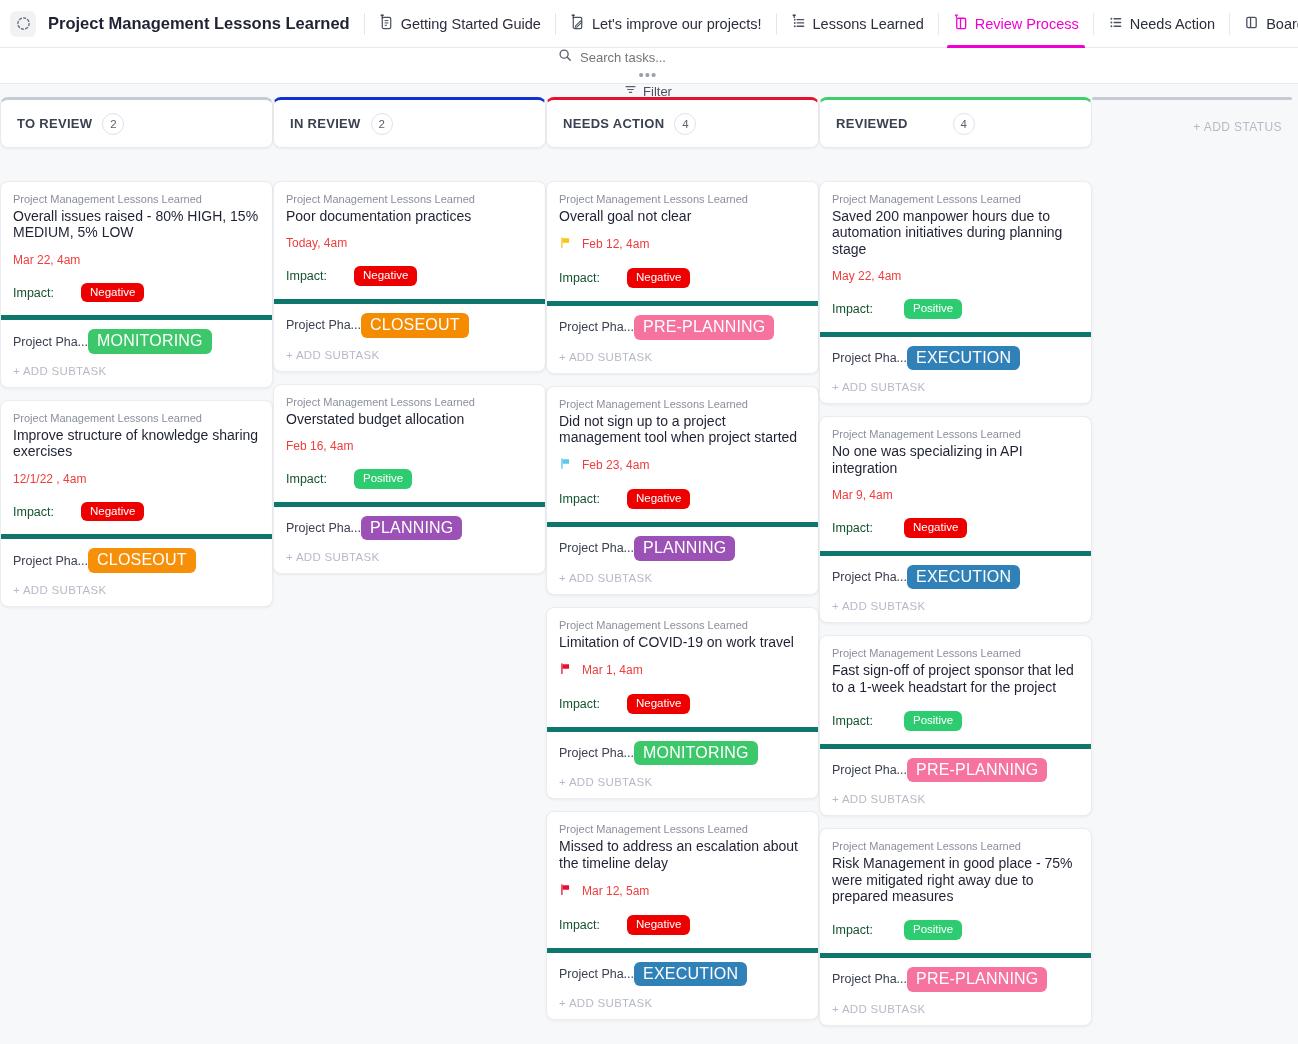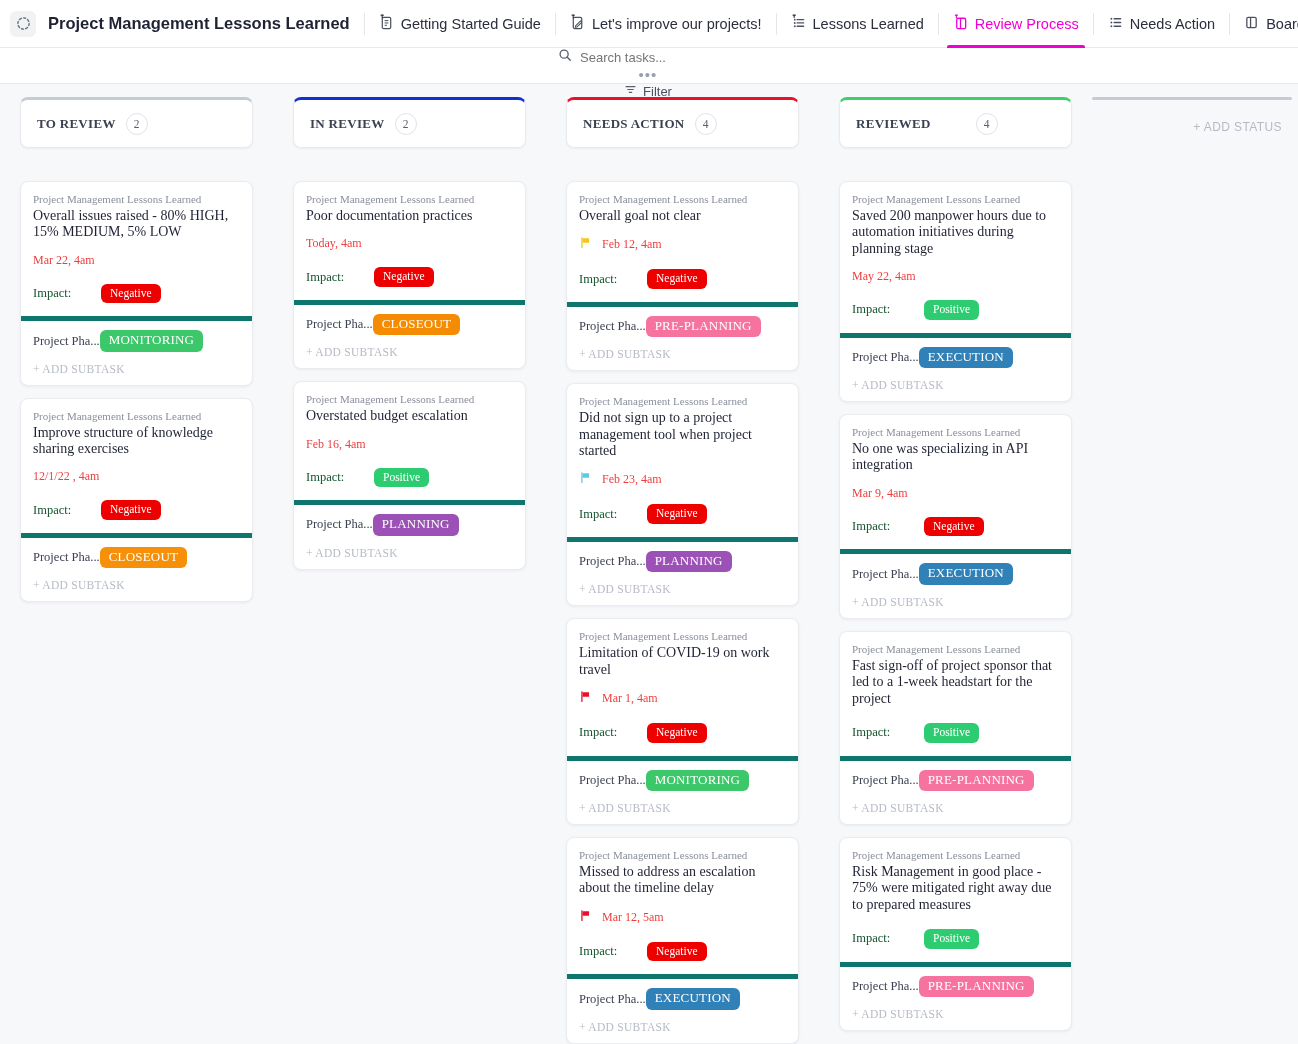--- a/index.html
+++ b/index.html
@@ -70,7 +70,7 @@
     padding: 12px 0 0 0;
     overflow: hidden;
   }
-  .column { width: 273px; flex: none; padding: 0 20px; font-family: Liberation Serif, serif; }
+  .column { width: 273px; flex: none; padding: 0 0; }
   .col-head {
     background: #fff; border-radius: 8px;
     border: 1px solid #e8eaed;

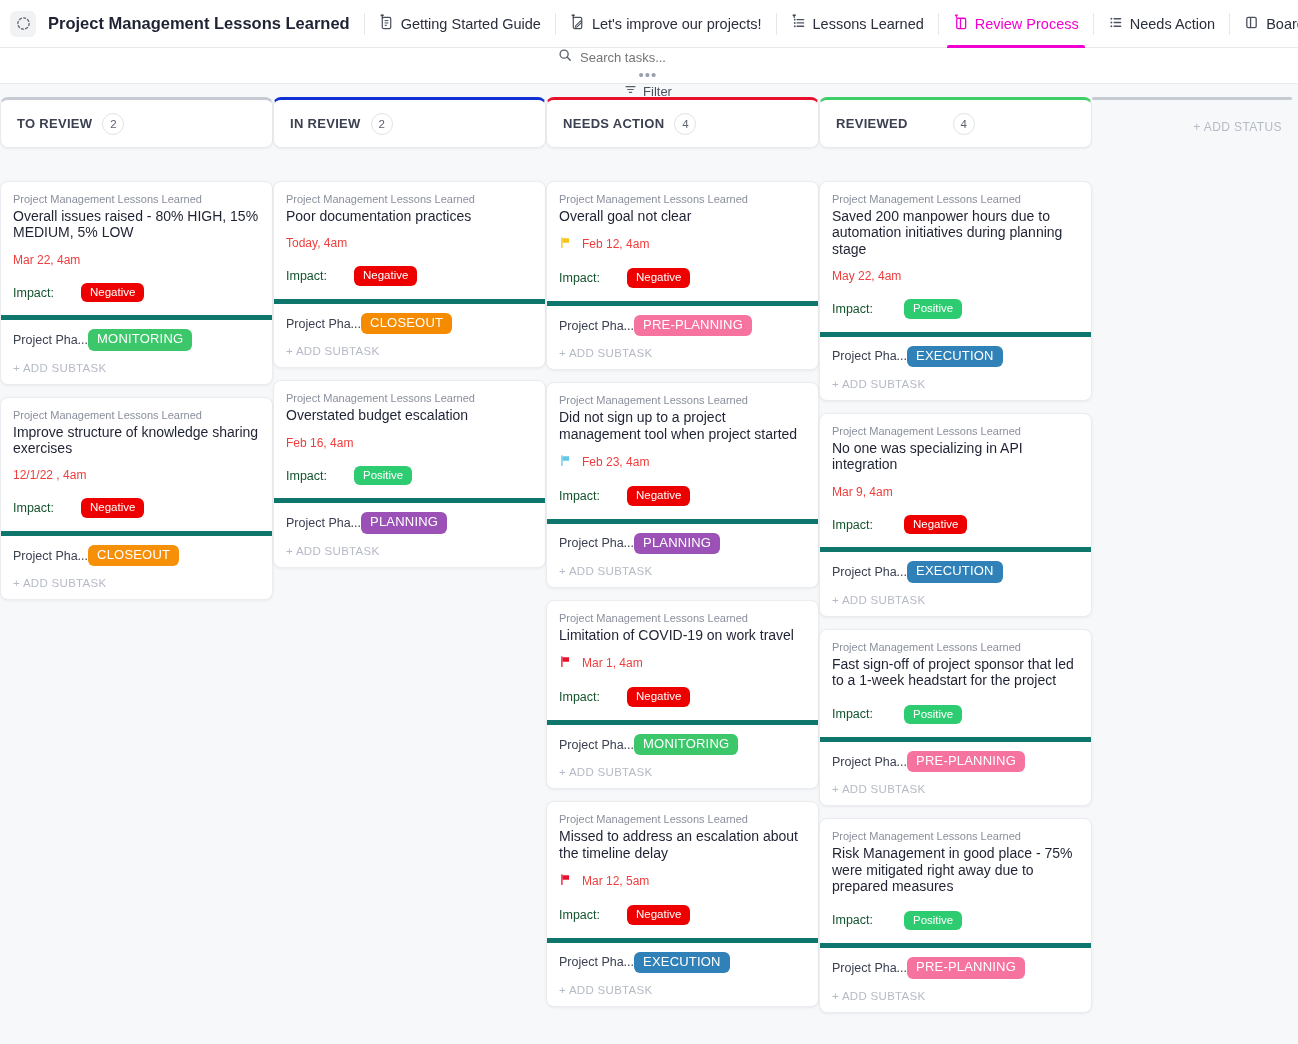--- a/index.html
+++ b/index.html
@@ -120,7 +120,7 @@
     border-radius: 6px; color: #fff; font-size: 11.5px;
     padding: 3px 9px 4px 9px; white-space: nowrap; line-height: 1.1;
   }
-  .pill.caps { text-transform: uppercase; letter-spacing: .2px; font-size: 13px; }
+  .pill.caps { text-transform: uppercase; letter-spacing: .2px; font-size: 16px; }
 
   .card-foot {
     border-top: 5px solid #0f766e;

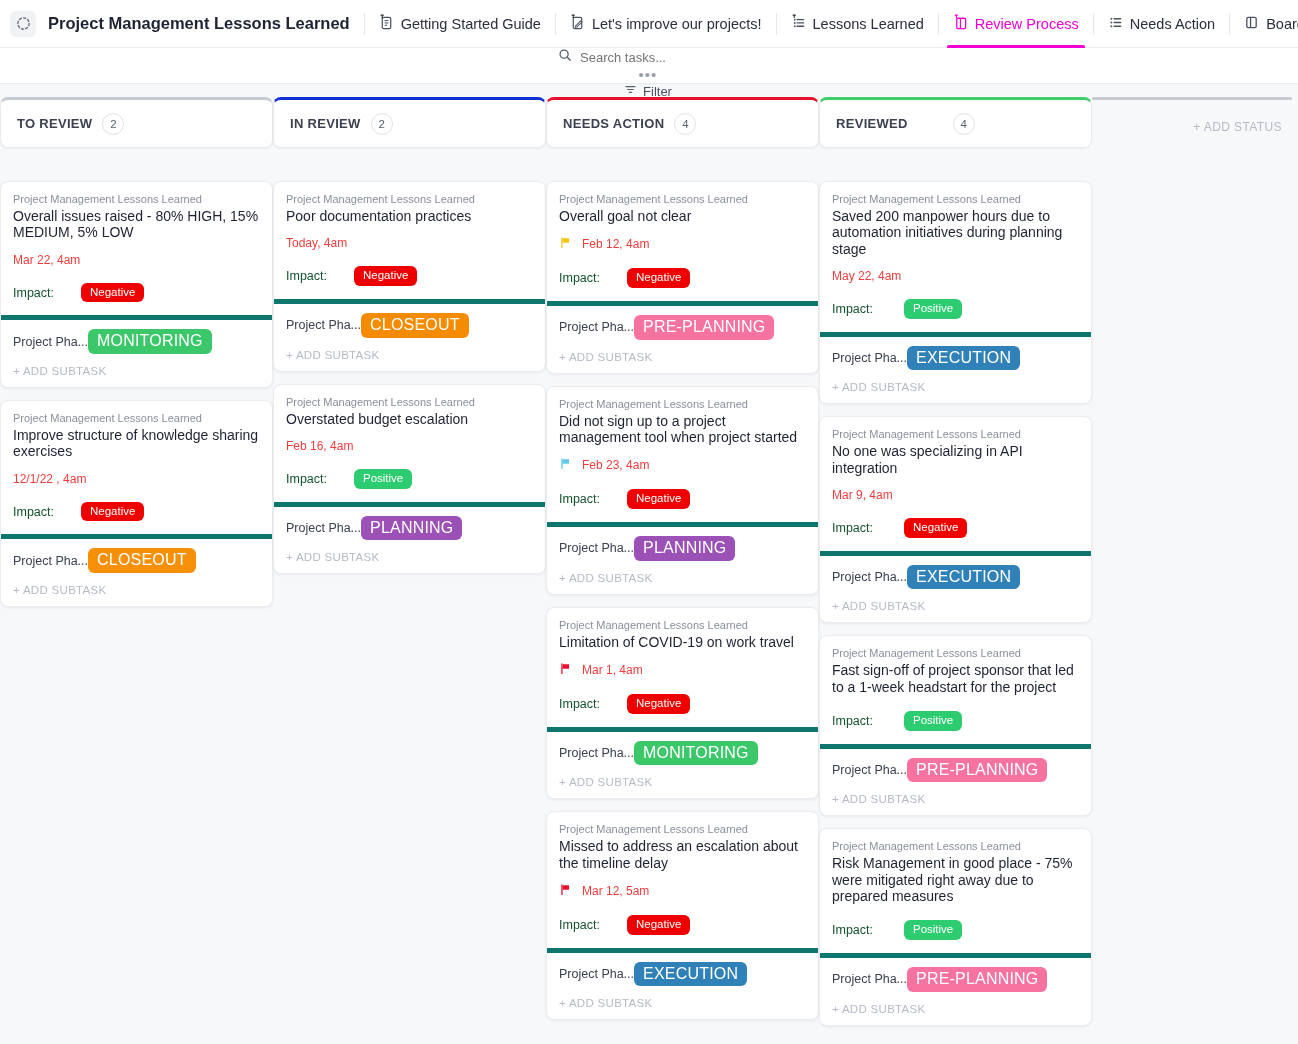--- a/index.html
+++ b/index.html
@@ -346,7 +346,7 @@
         <div class="card">
           <div class="card-body">
             <div class="card-breadcrumb">Project Management Lessons Learned</div>
-            <div class="card-title">Overstated budget escalation</div>
+            <div class="card-title">Overstated budget allocation</div>
             <div class="card-date">
               <span>Feb 16, 4am</span>
             </div>

